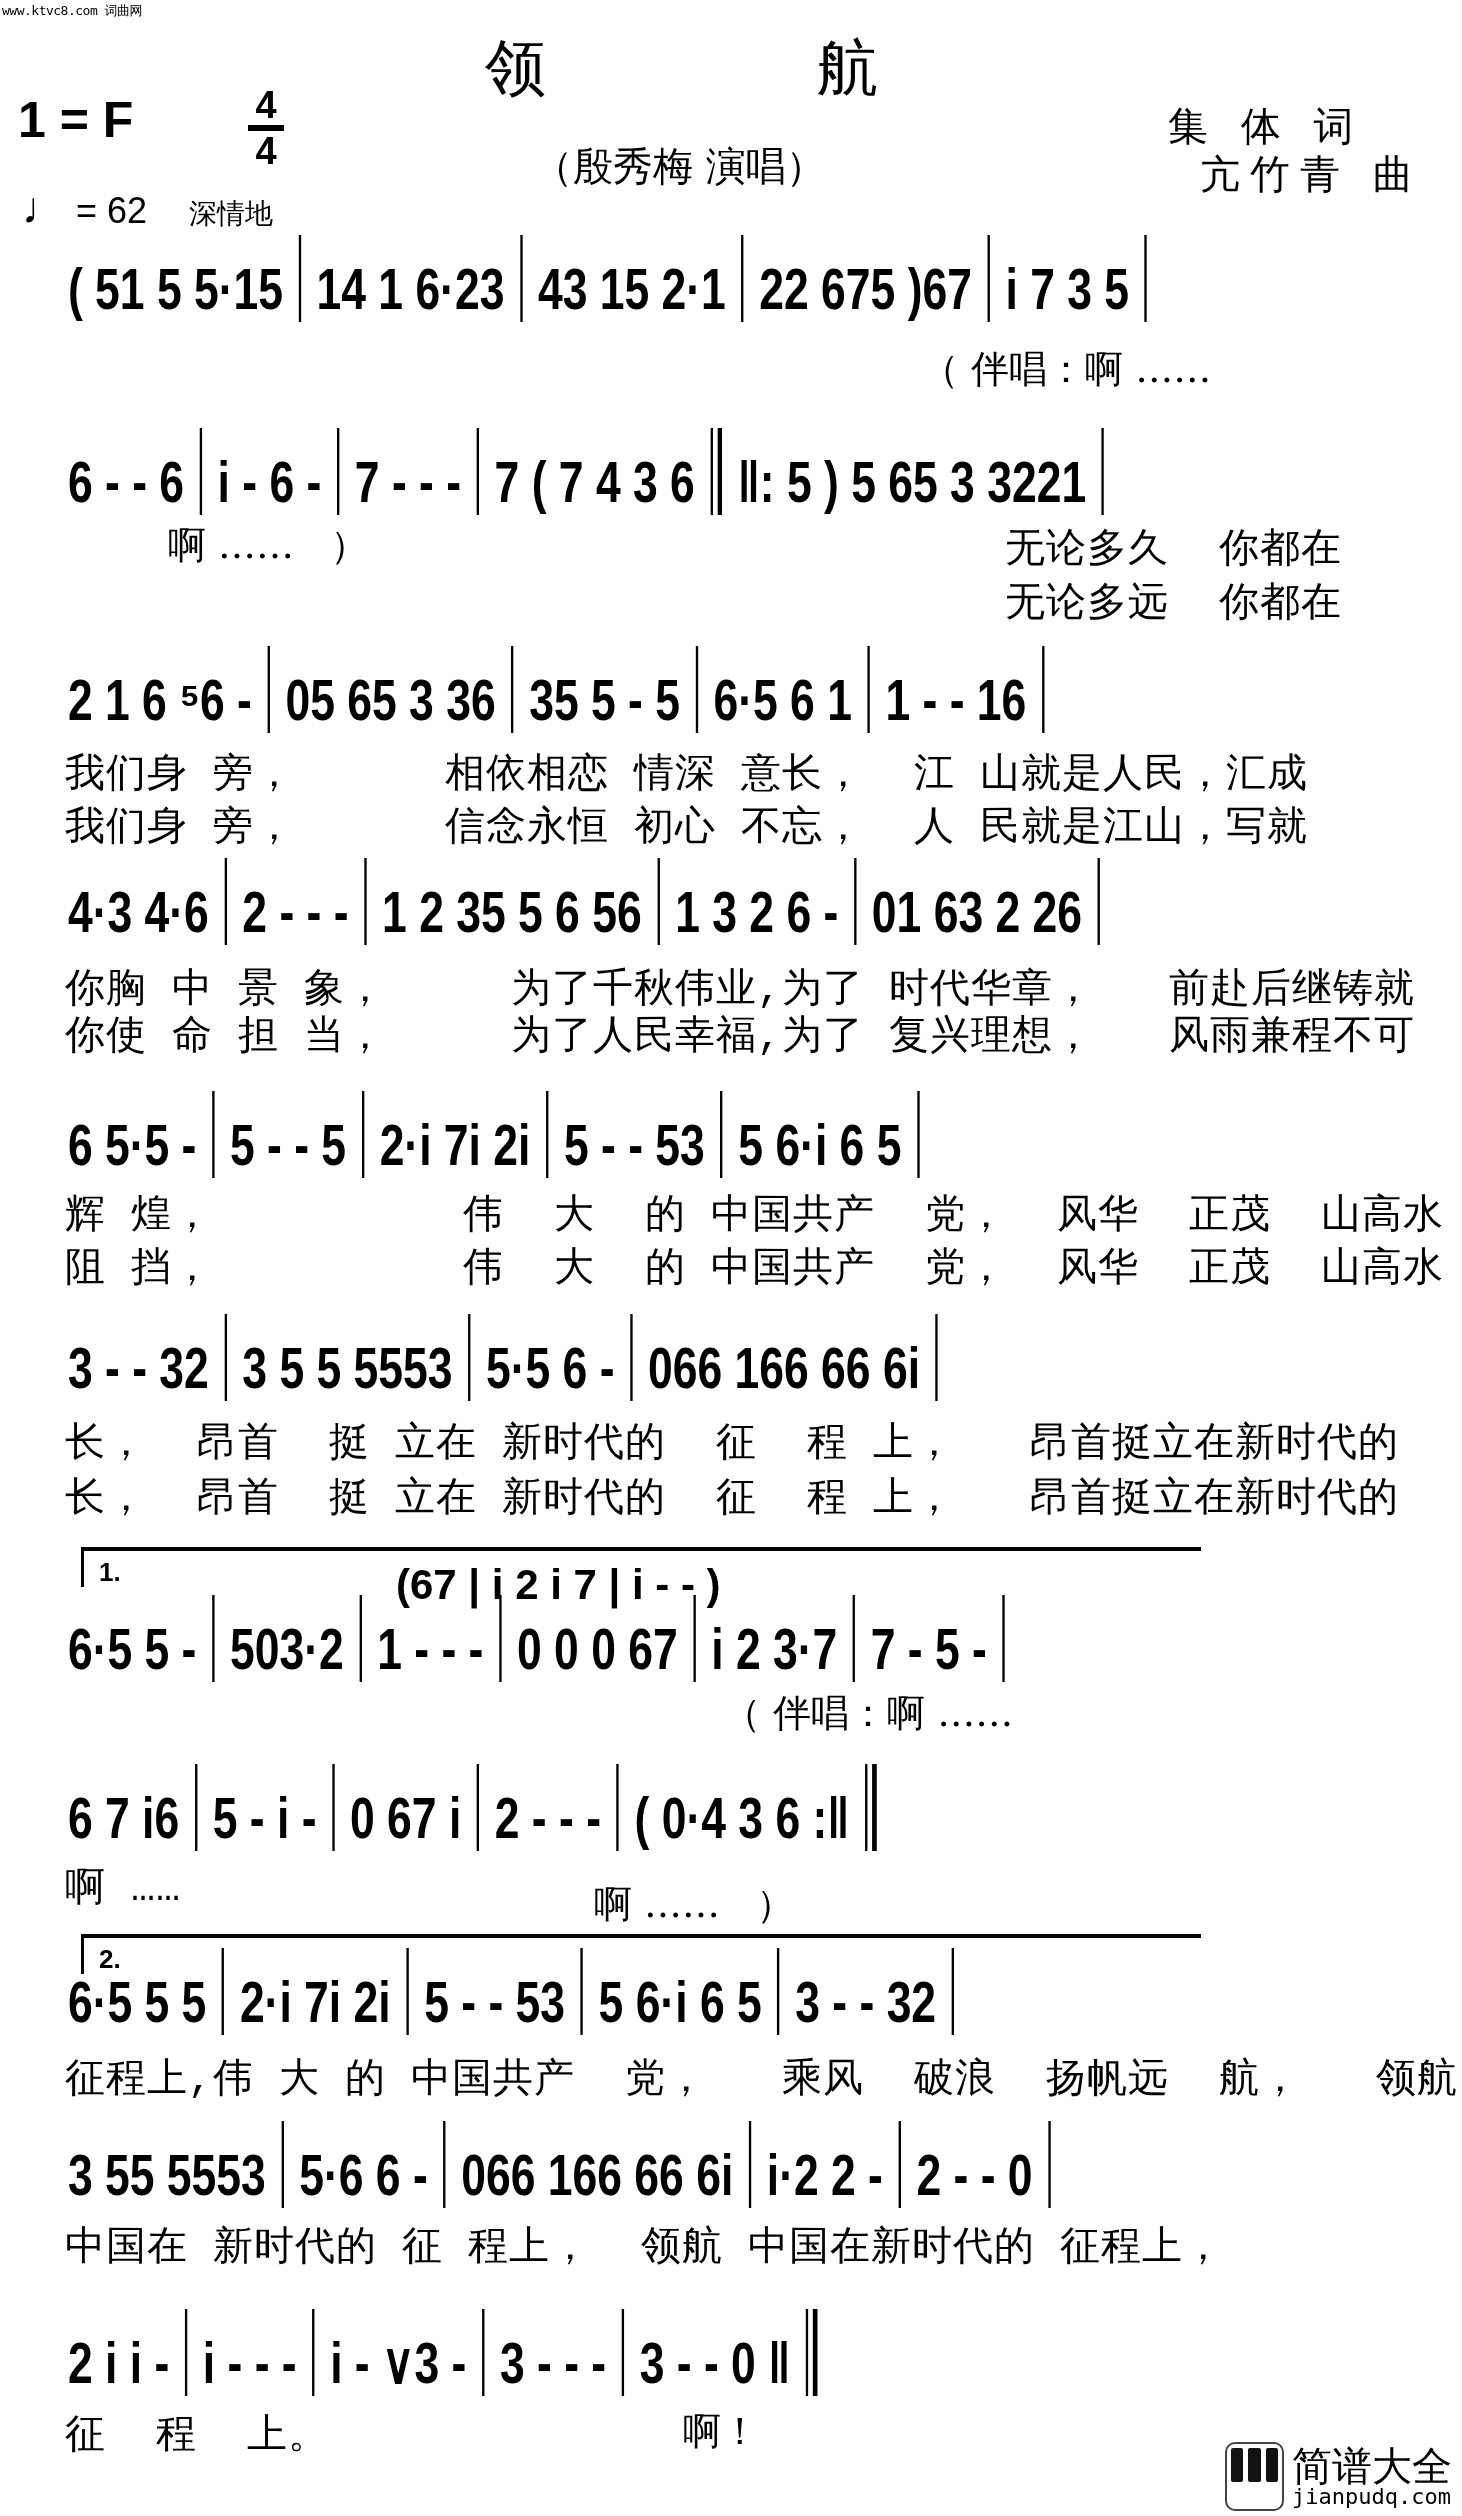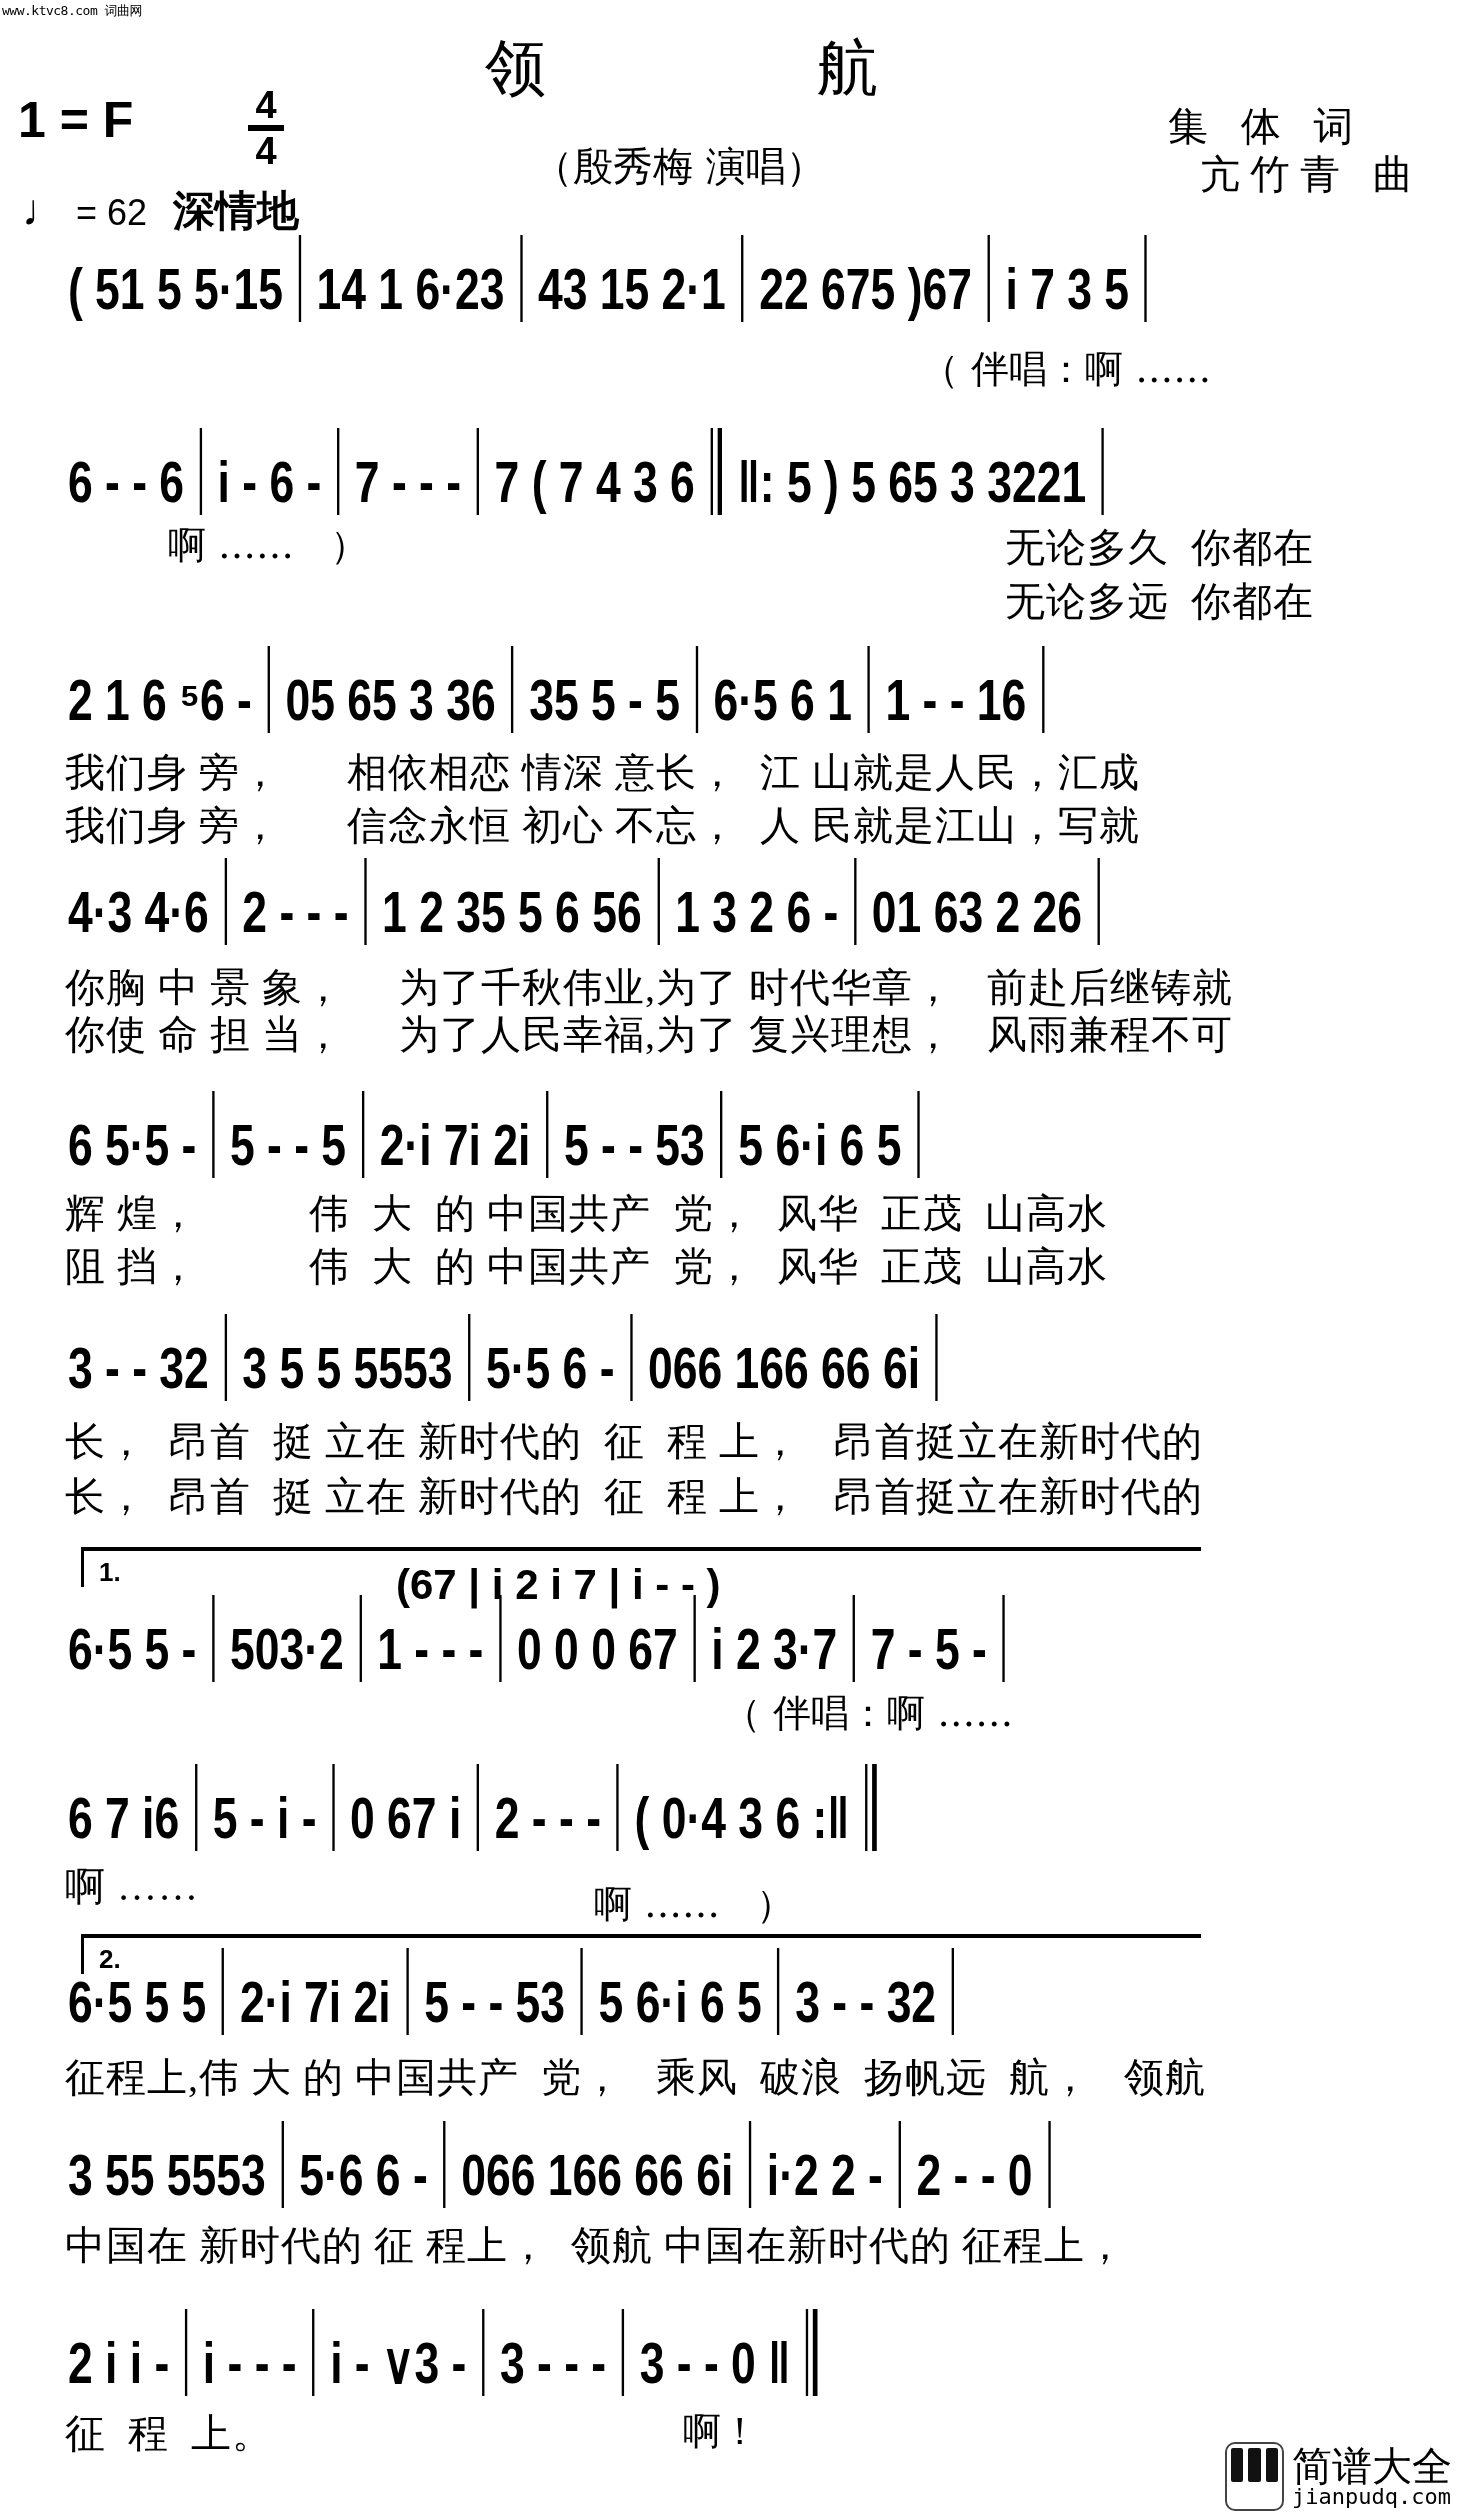--- a/index.html
+++ b/index.html
@@ -51,7 +51,7 @@
 <div class="abs tempo">
   <span class="note">♩</span>
   <span>= 62</span>
-  <span style="margin-left:16px;font-size:42px;font-weight:bold;">深情地</span>
+  <span style="margin-left:32px;font-size:28px;">深情地</span>
 </div>
 <div class="abs singer">（殷秀梅 演唱）</div>
 <div class="abs credit" style="top:99px;">集 体 词</div>

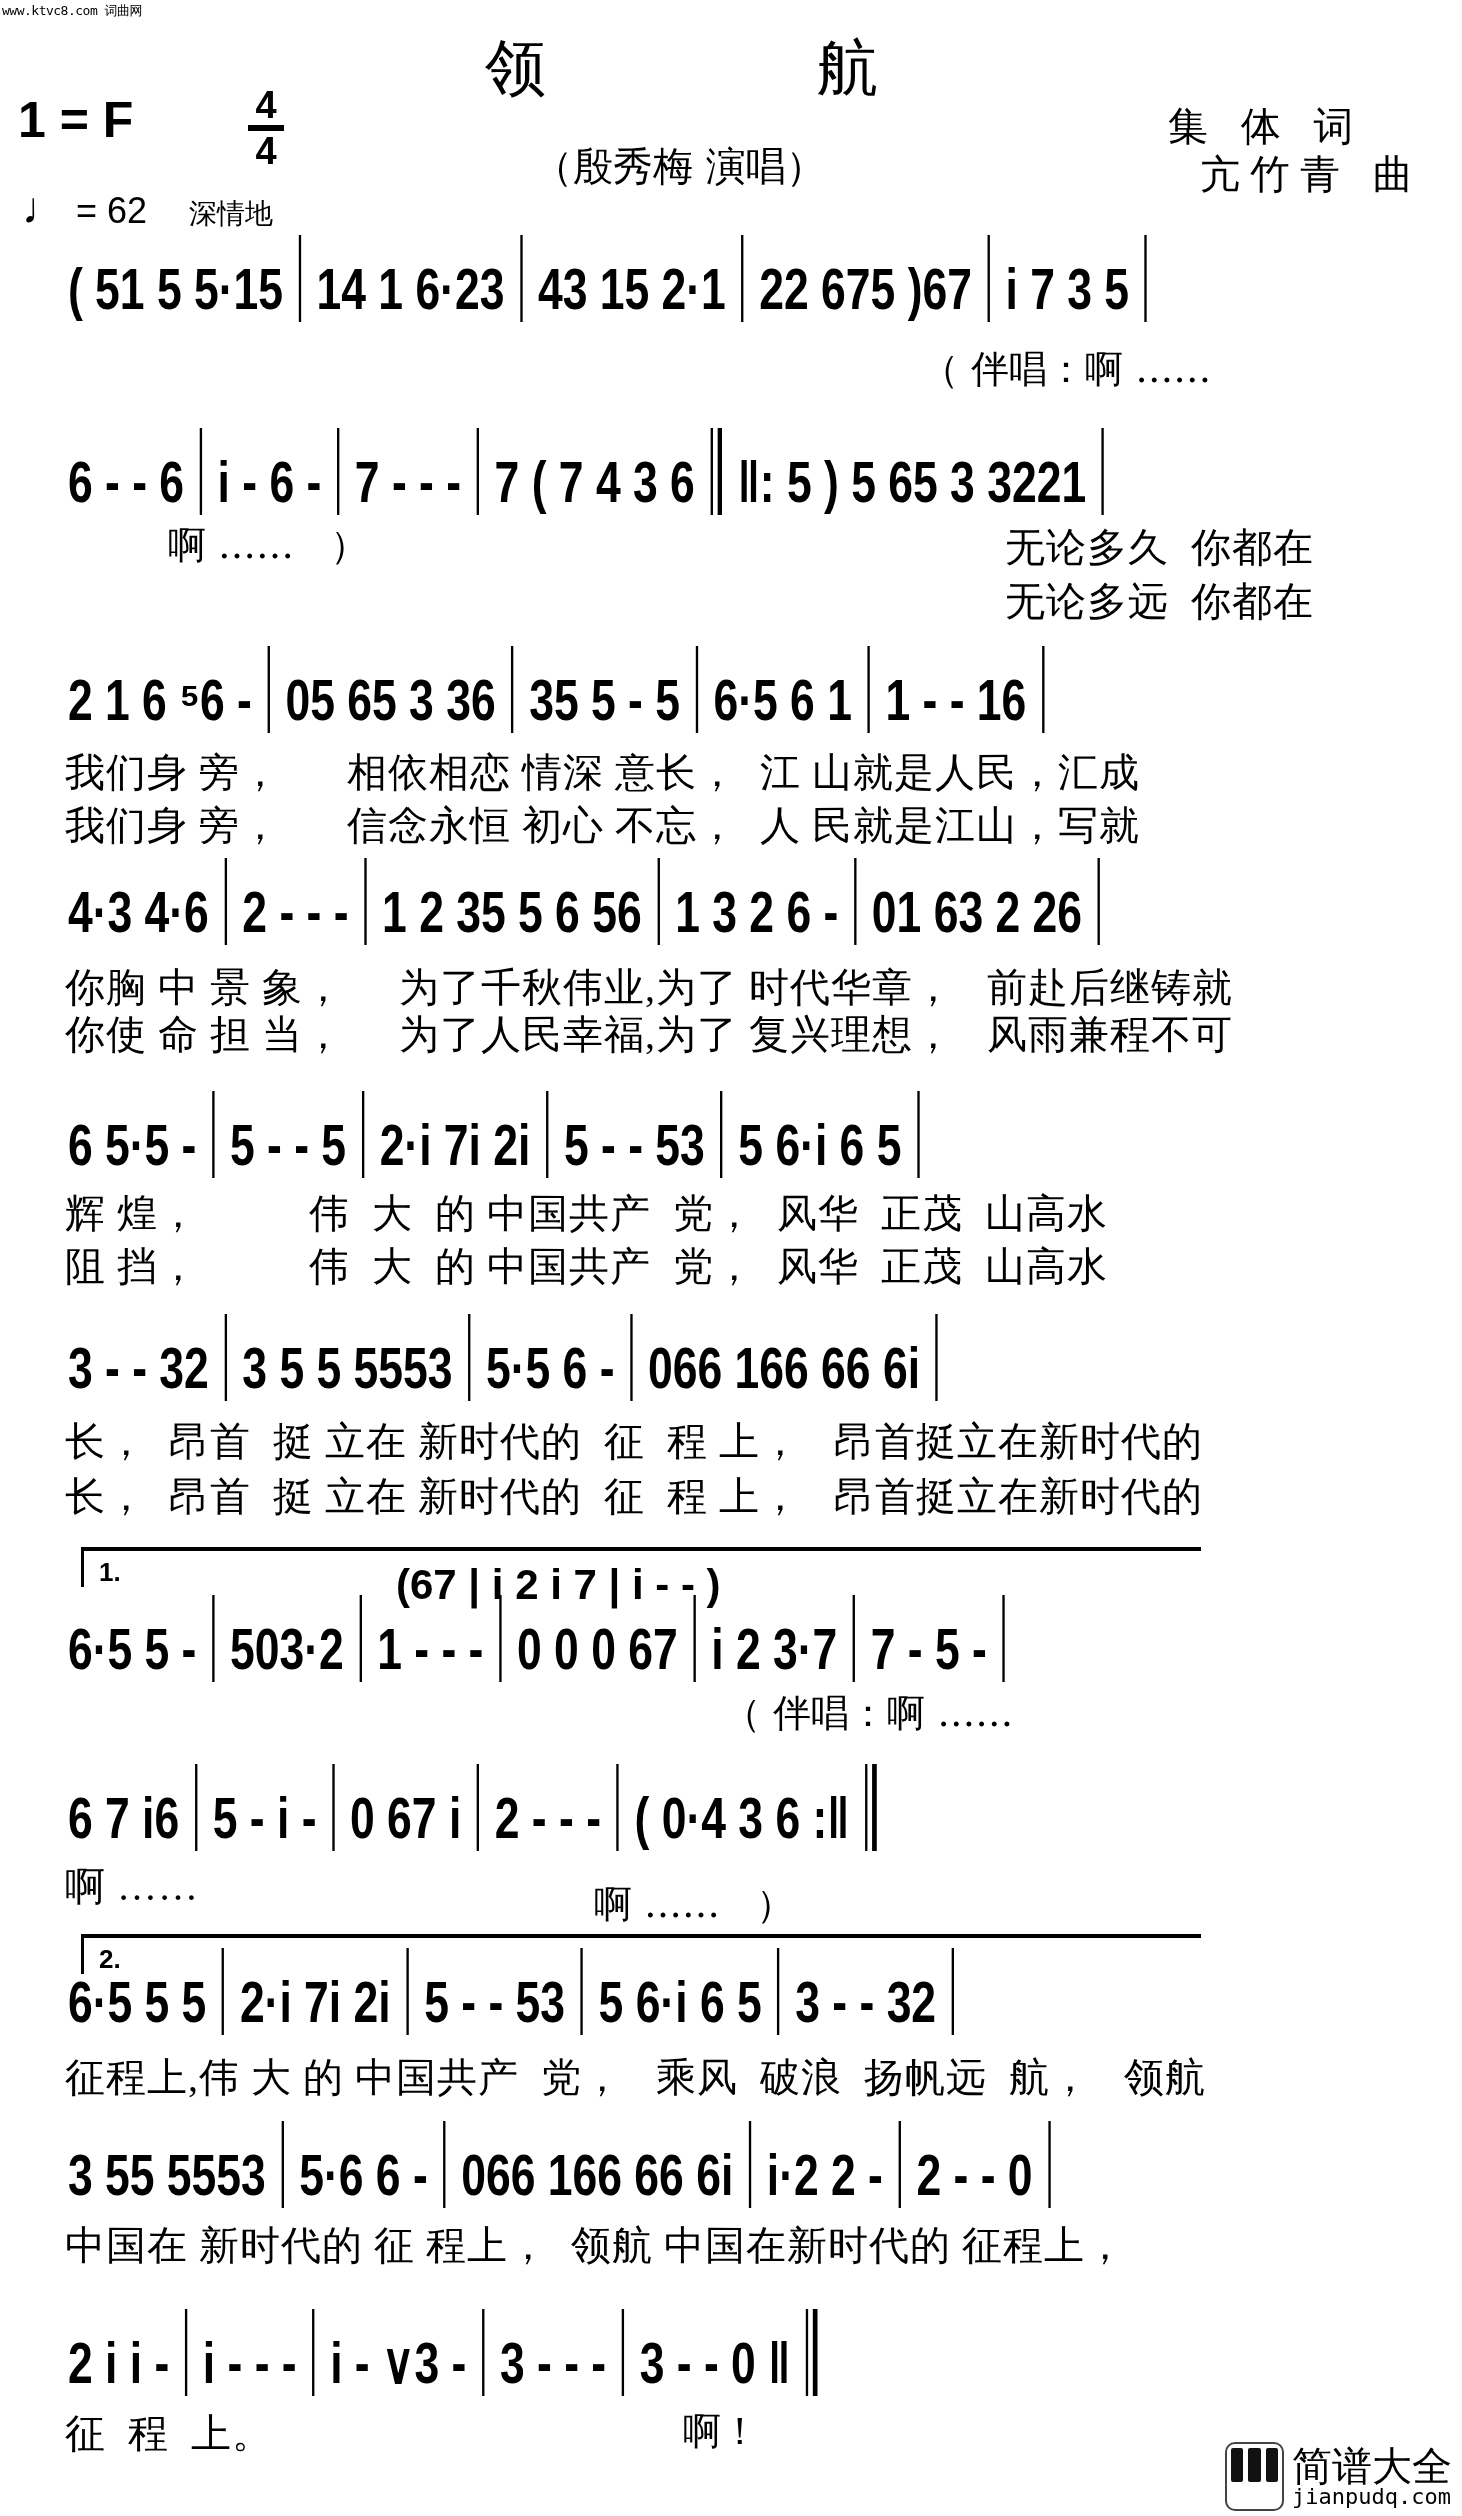--- a/index.html
+++ b/index.html
@@ -22,7 +22,7 @@
   .measure{display:flex;align-items:flex-end;padding:0 14px;position:relative;}
   .barline{width:3px;height:87px;background:#000;display:inline-block;margin:0 6px;}
   .barline.double{width:12px;border-left:3px solid #000;background:transparent;box-shadow:inset -6px 0 0 #000;}
-  .lyric{position:absolute;left:65px;font-size:40px;font-family:Liberation Serif, serif;white-space:pre;letter-spacing:1px;text-align:center;}
+  .lyric{position:absolute;left:65px;font-size:40px;font-family:Liberation Mono, monospace;white-space:pre;letter-spacing:1px;text-align:center;}
   .aside{position:absolute;font-size:38px;font-family:"DejaVu Serif",serif;white-space:pre;text-align:right;}
   .rule{position:absolute;left:81px;right:14px;height:4px;background:#000;}
   .volta{position:absolute;left:81px;width:3px;height:40px;background:#000;}

